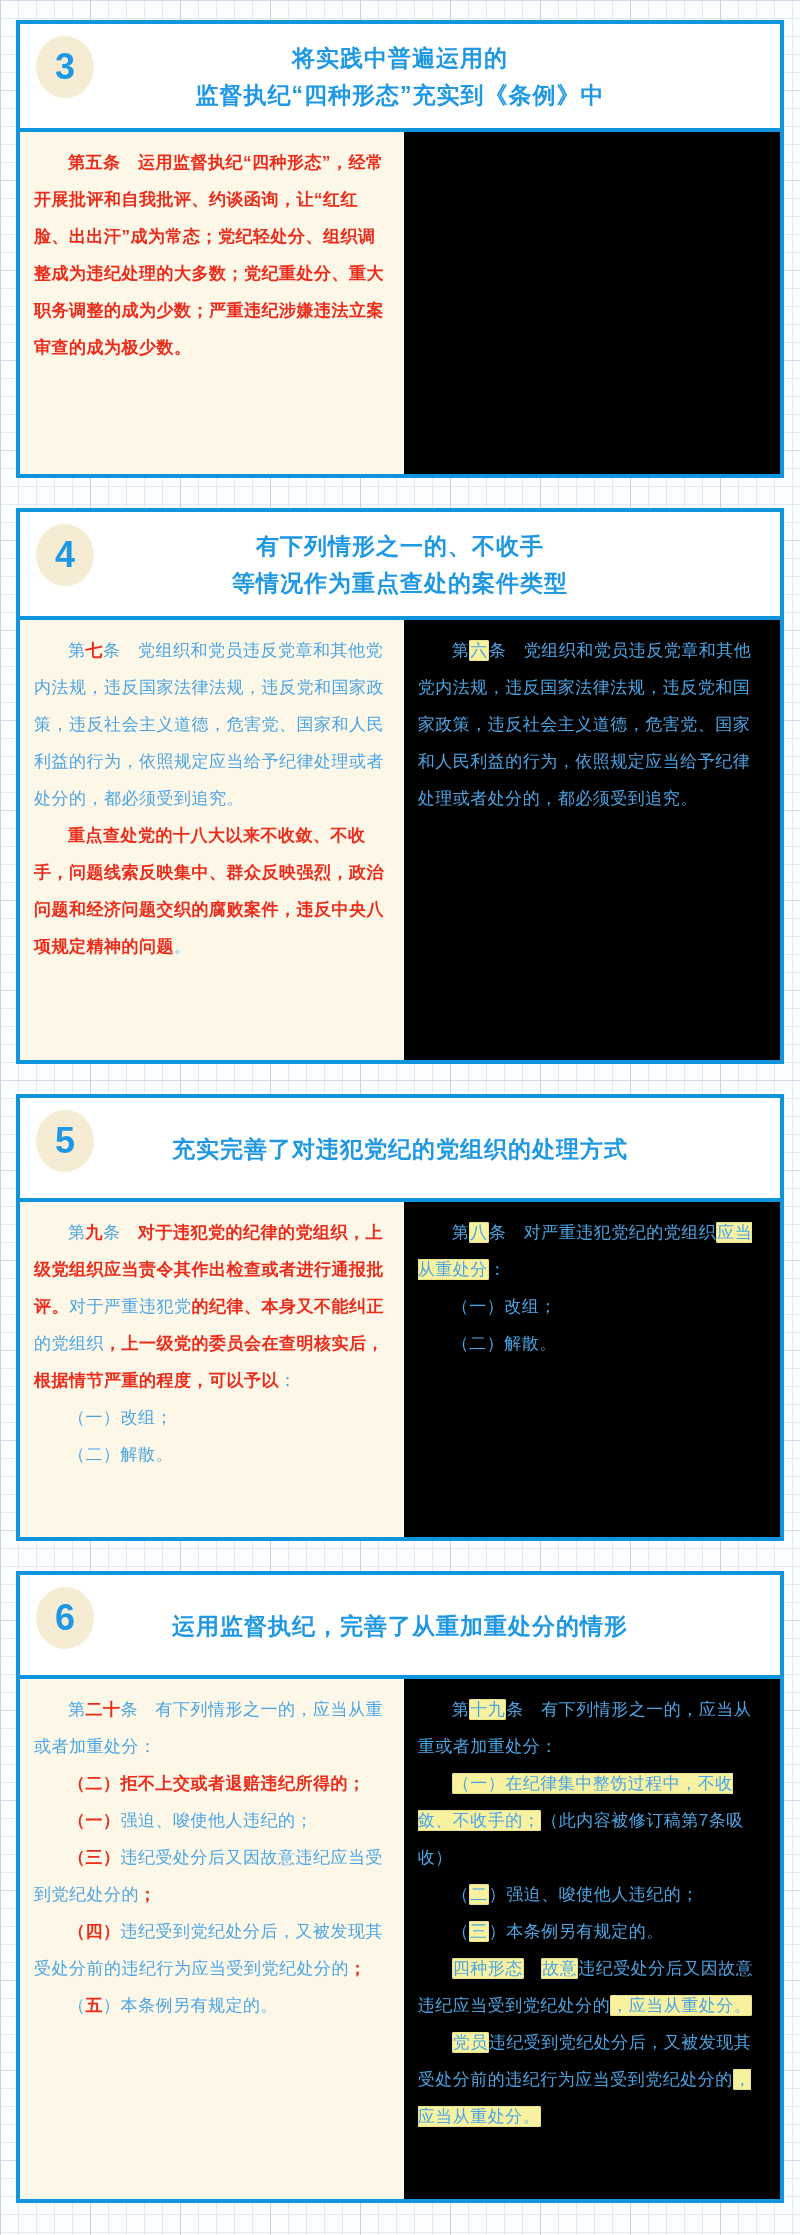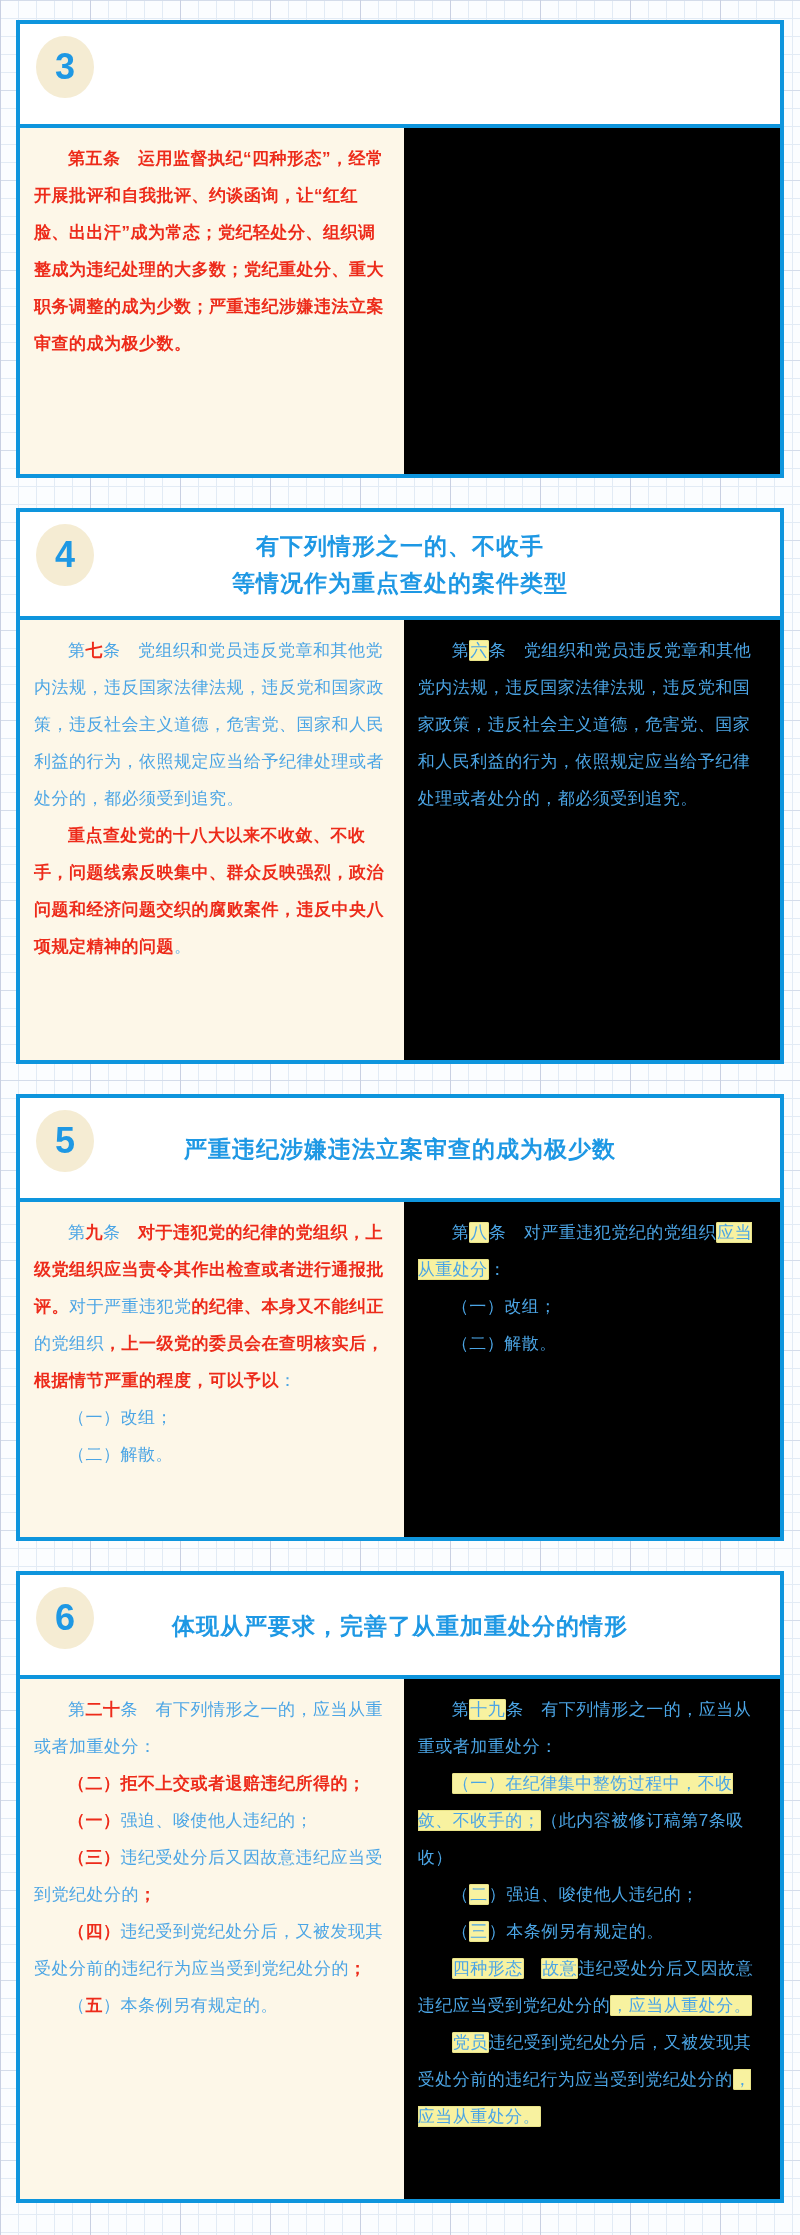--- a/index.html
+++ b/index.html
@@ -102,6 +102,10 @@
   <div class="section" data-idx="0">
     <div class="sec-header">
       <div class="badge">3</div>
+      <div class="sec-title">
+          <div>将实践中普遍运用的</div>
+          <div>监督执纪“四种形态”充实到《条例》中</div>
+        </div>
     </div>
     <div class="sec-body">
       <div class="col col-left">

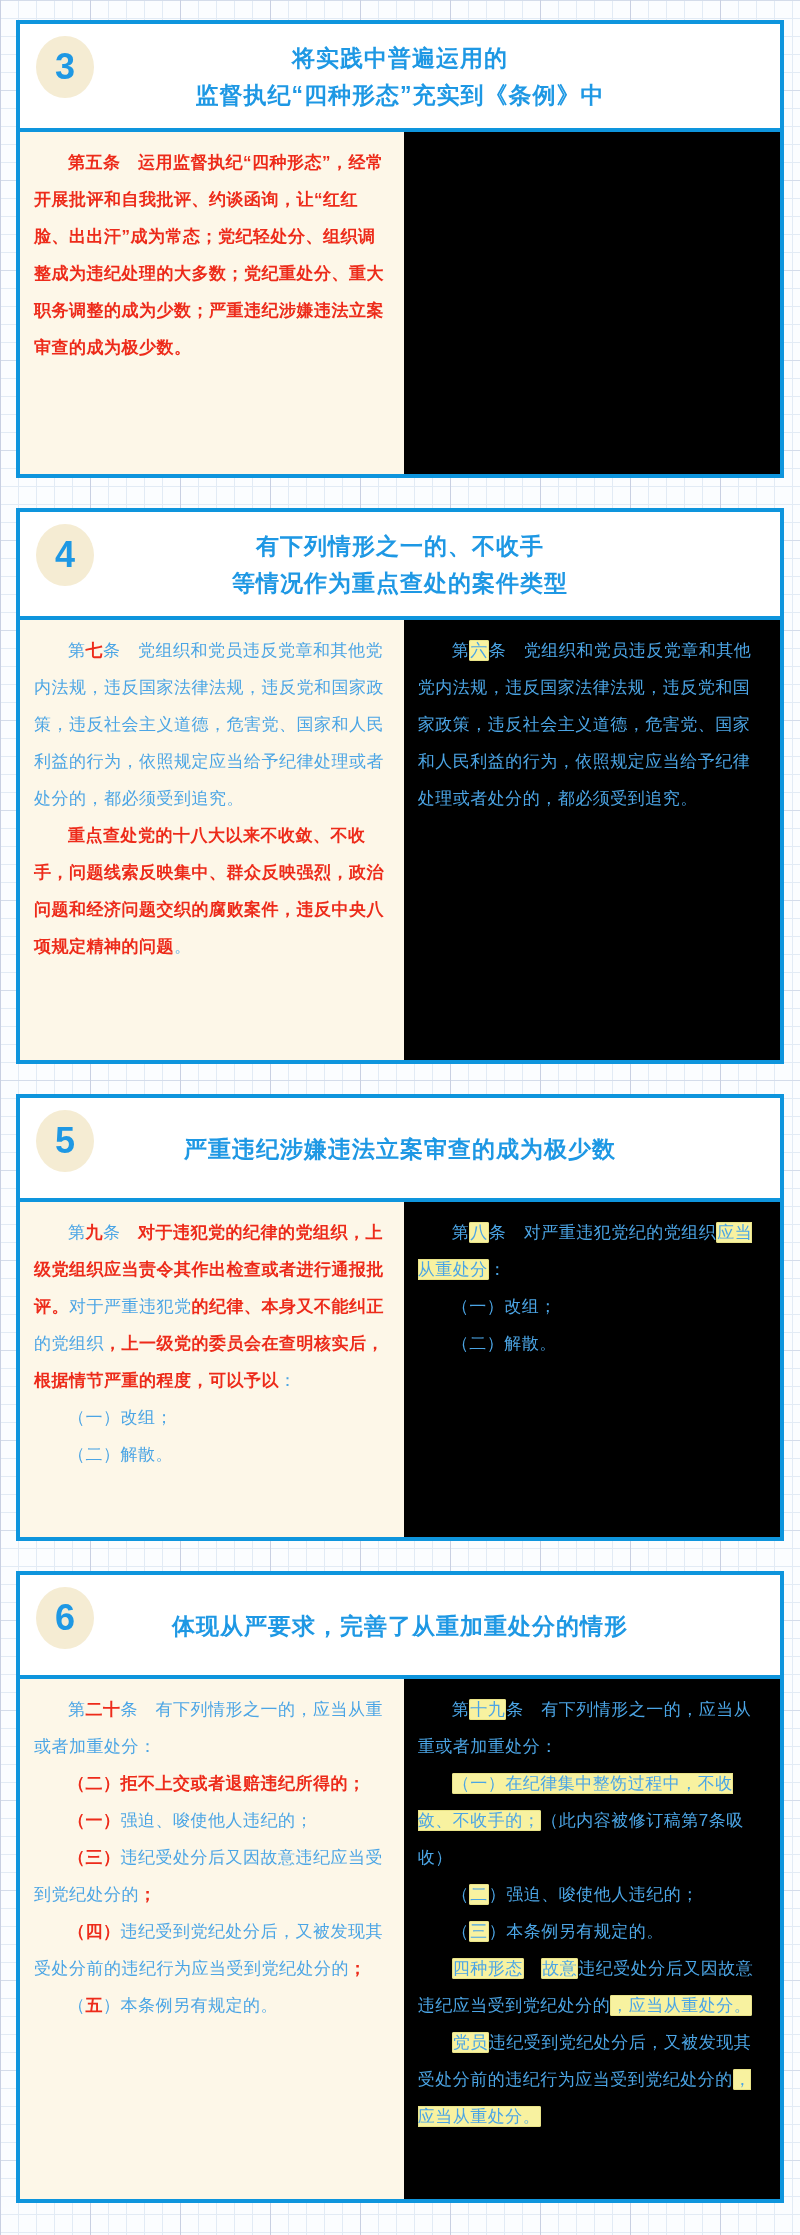--- a/index.html
+++ b/index.html
@@ -138,7 +138,7 @@
     <div class="sec-header">
       <div class="badge">5</div>
       <div class="sec-title">
-          <div>严重违纪涉嫌违法立案审查的成为极少数</div>
+          <div>充实完善了对违犯党纪的党组织的处理方式</div>
         </div>
     </div>
     <div class="sec-body">

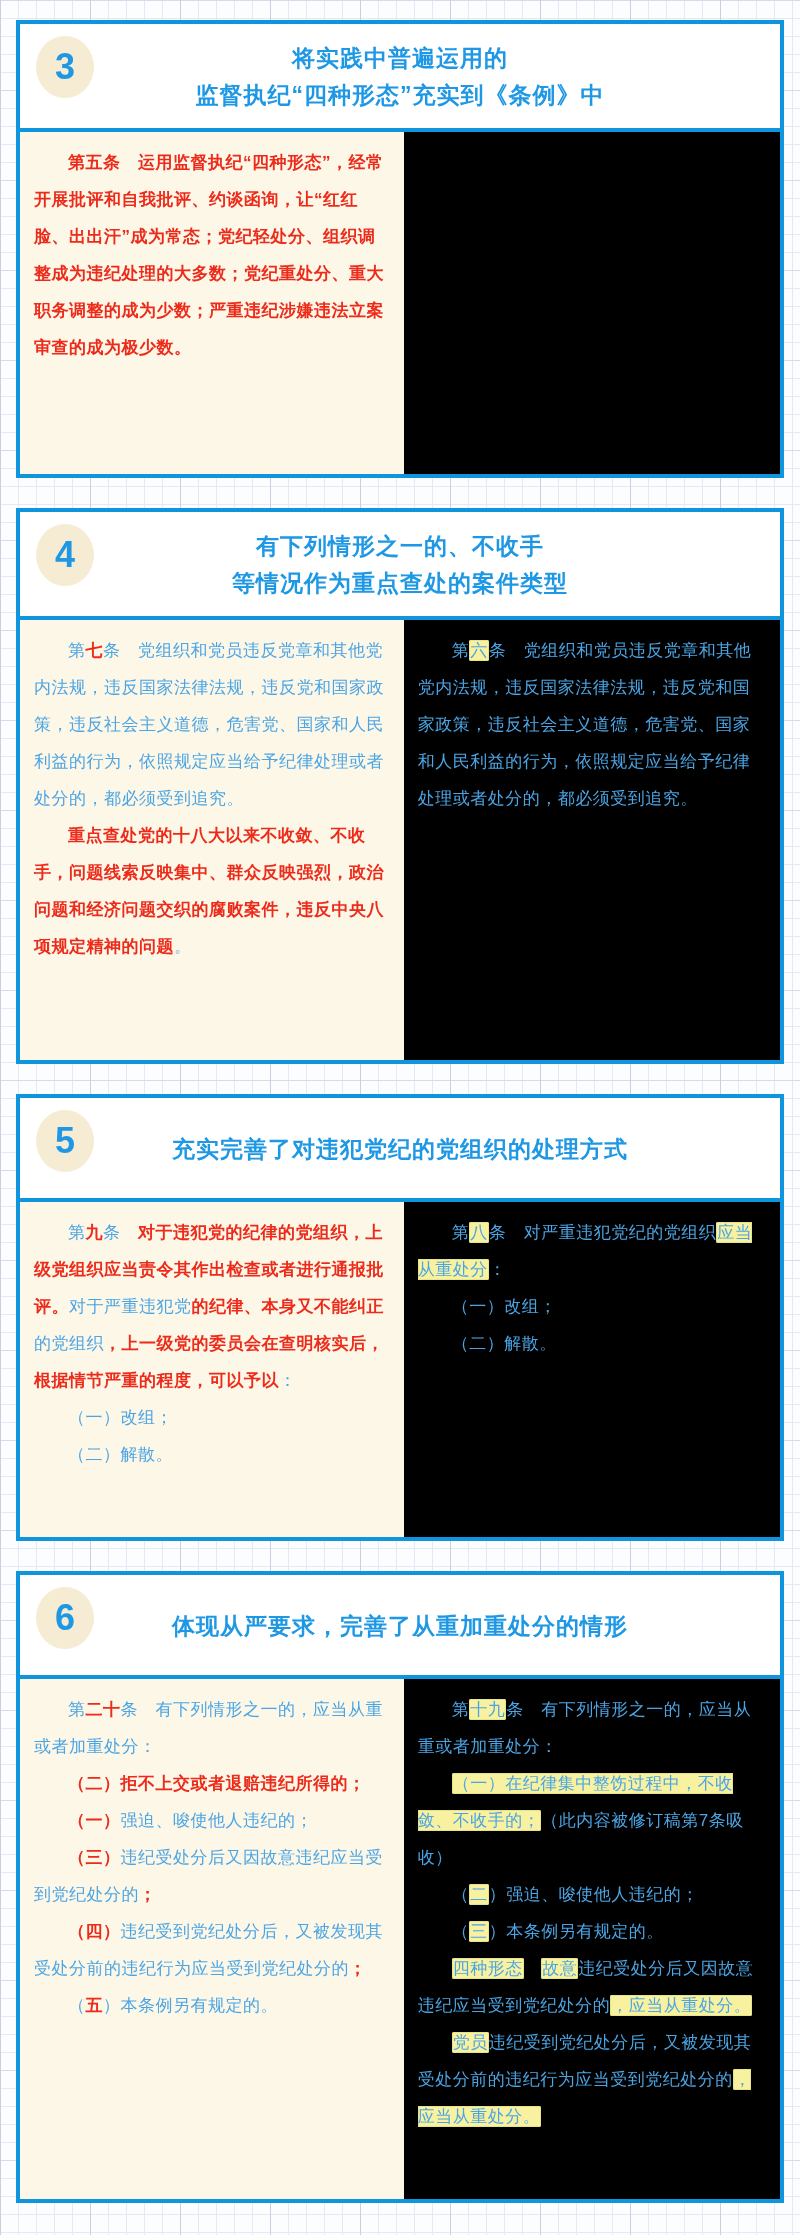--- a/index.html
+++ b/index.html
@@ -159,7 +159,7 @@
     <div class="sec-header">
       <div class="badge">6</div>
       <div class="sec-title">
-          <div>体现从严要求，完善了从重加重处分的情形</div>
+          <div>运用监督执纪，完善了从重加重处分的情形</div>
         </div>
     </div>
     <div class="sec-body">

